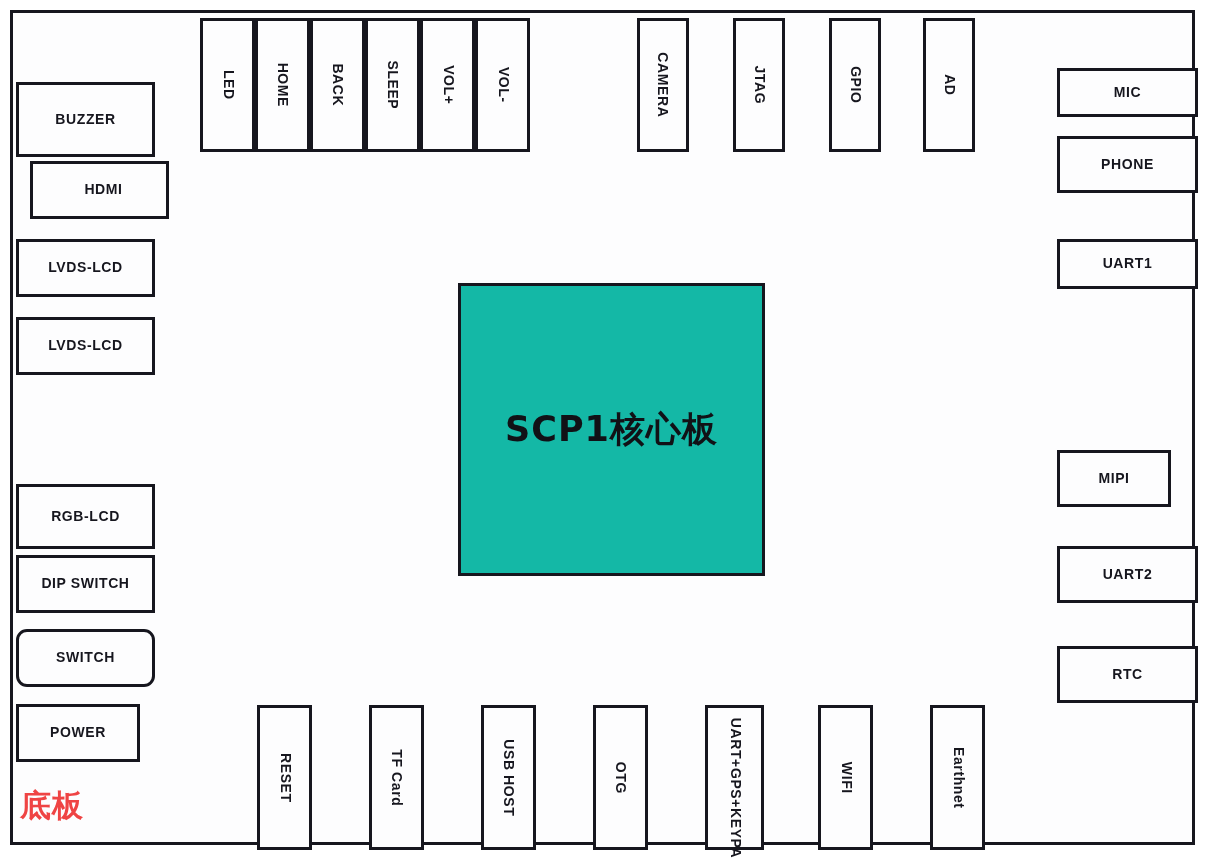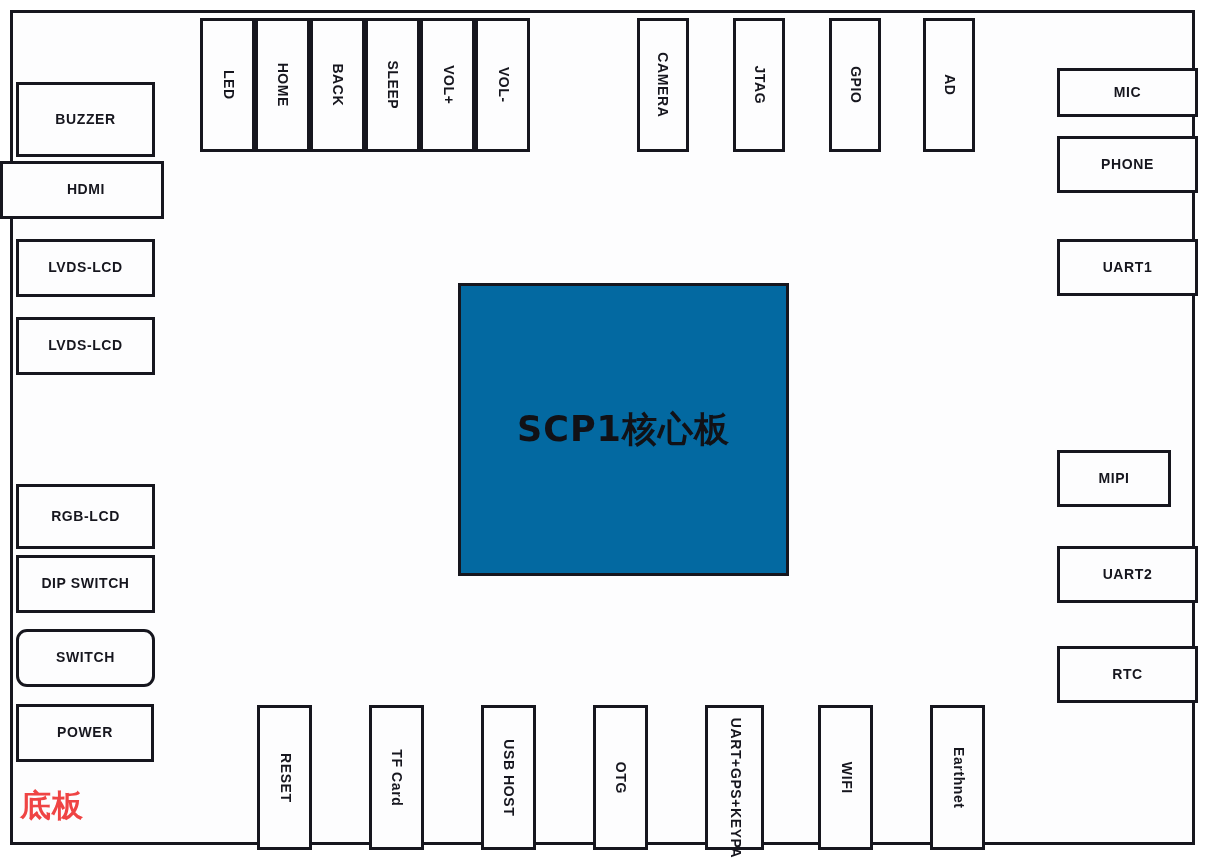--- a/index.html
+++ b/index.html
@@ -104,7 +104,7 @@
   <div class="blk" style="left:16px;  top:82px;  width:139px; height:75px;">
     <span class="lbl">BUZZER</span>
   </div>
-  <div class="blk" style="left:0;  top:161px; width:164px; height:58px;padding-left:8px;">
+  <div class="blk" style="left:30px;  top:161px; width:139px; height:58px;padding-left:8px;">
     <span class="lbl">HDMI</span>
   </div>
   <div class="blk" style="left:16px;  top:239px; width:139px; height:58px;">

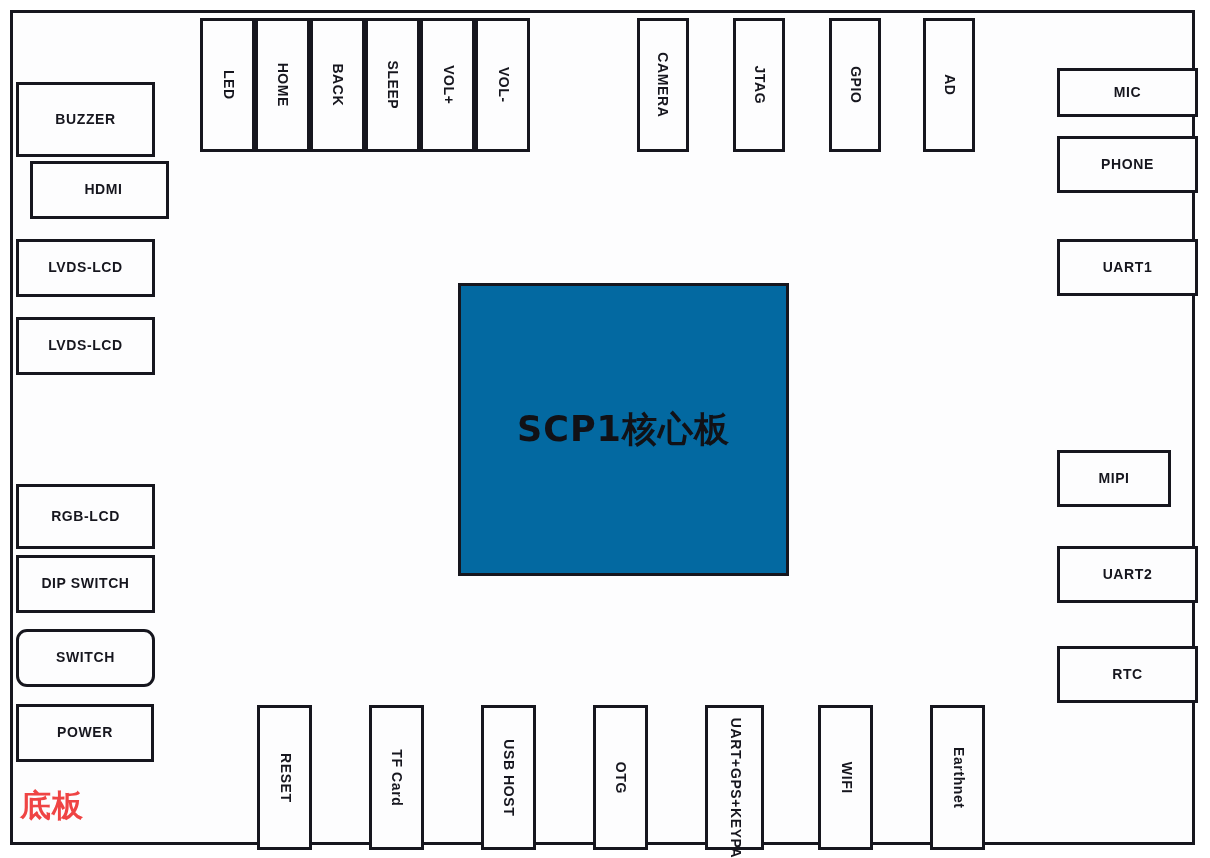--- a/index.html
+++ b/index.html
@@ -163,7 +163,7 @@
   <div class="blk" style="left:1057px; top:136px; width:141px; height:57px;align-items:center;">
     <span class="lbl">PHONE</span>
   </div>
-  <div class="blk" style="left:1057px; top:239px; width:141px; height:57px;">
+  <div class="blk" style="left:1057px; top:239px; width:141px; height:50px;">
     <span class="lbl">UART1</span>
   </div>
   <div class="blk" style="left:1057px; top:450px; width:114px; height:57px;">

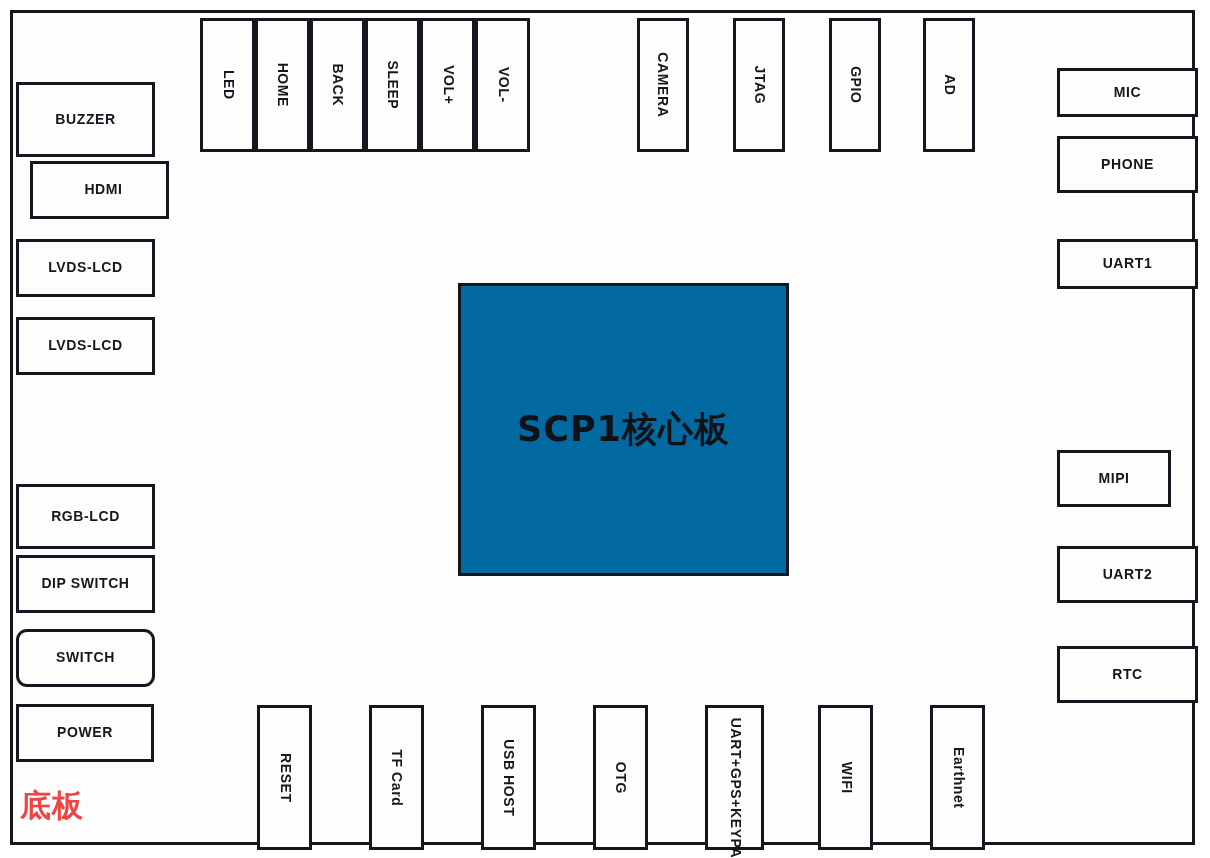--- a/index.html
+++ b/index.html
@@ -65,11 +65,11 @@
     position: absolute;
     left: 458px;
     top: 283px;
-    width: 331px;
+    width: 307px;
     height: 293px;
     border: 3px solid #16161e;
     box-sizing: border-box;
-    background: #0369a1;
+    background: #14b8a6;
     display: flex;
     align-items: center;
     justify-content: center;

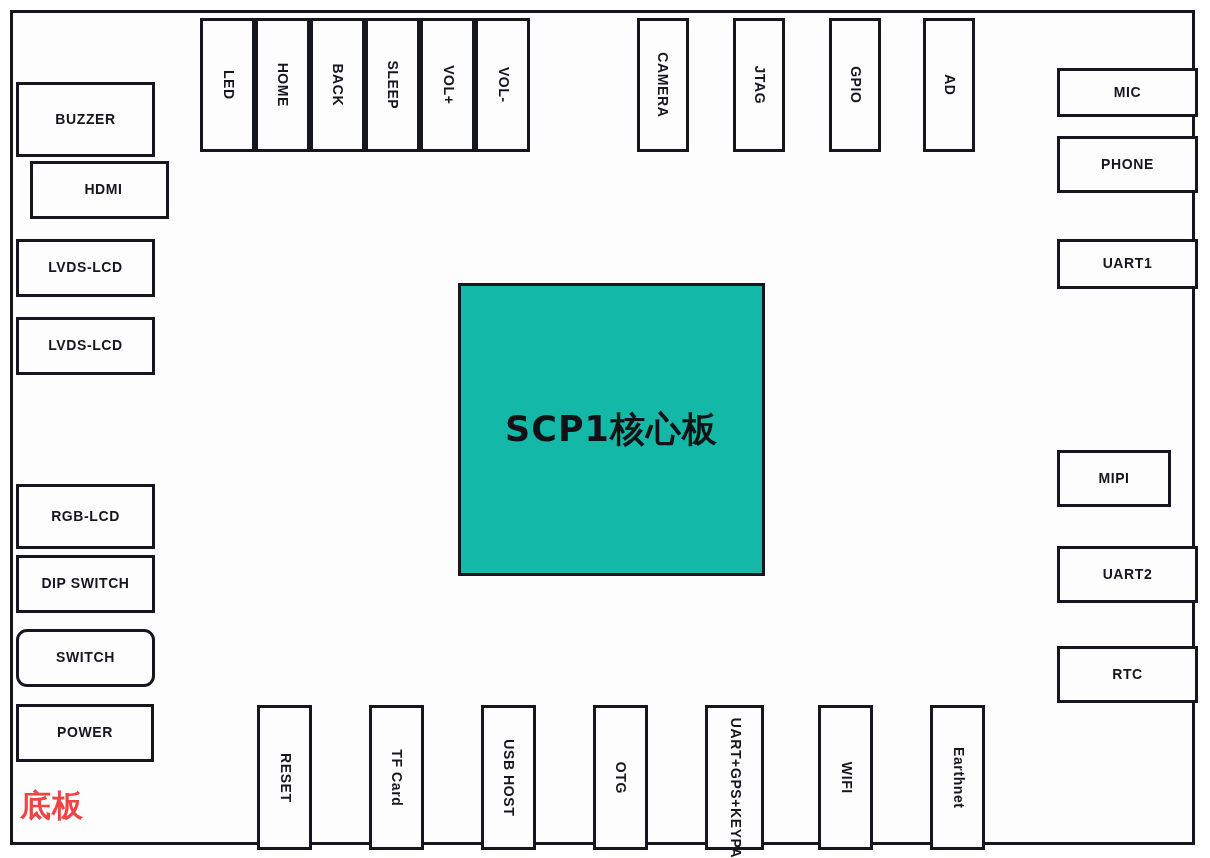--- a/index.html
+++ b/index.html
@@ -122,7 +122,7 @@
   <div class="blk" style="left:16px;  top:629px; width:139px; height:58px;border-radius:11px;">
     <span class="lbl">SWITCH</span>
   </div>
-  <div class="blk" style="left:16px;  top:704px; width:138px; height:58px;">
+  <div class="blk" style="left:16px;  top:704px; width:124px; height:58px;">
     <span class="lbl">POWER</span>
   </div>
 

